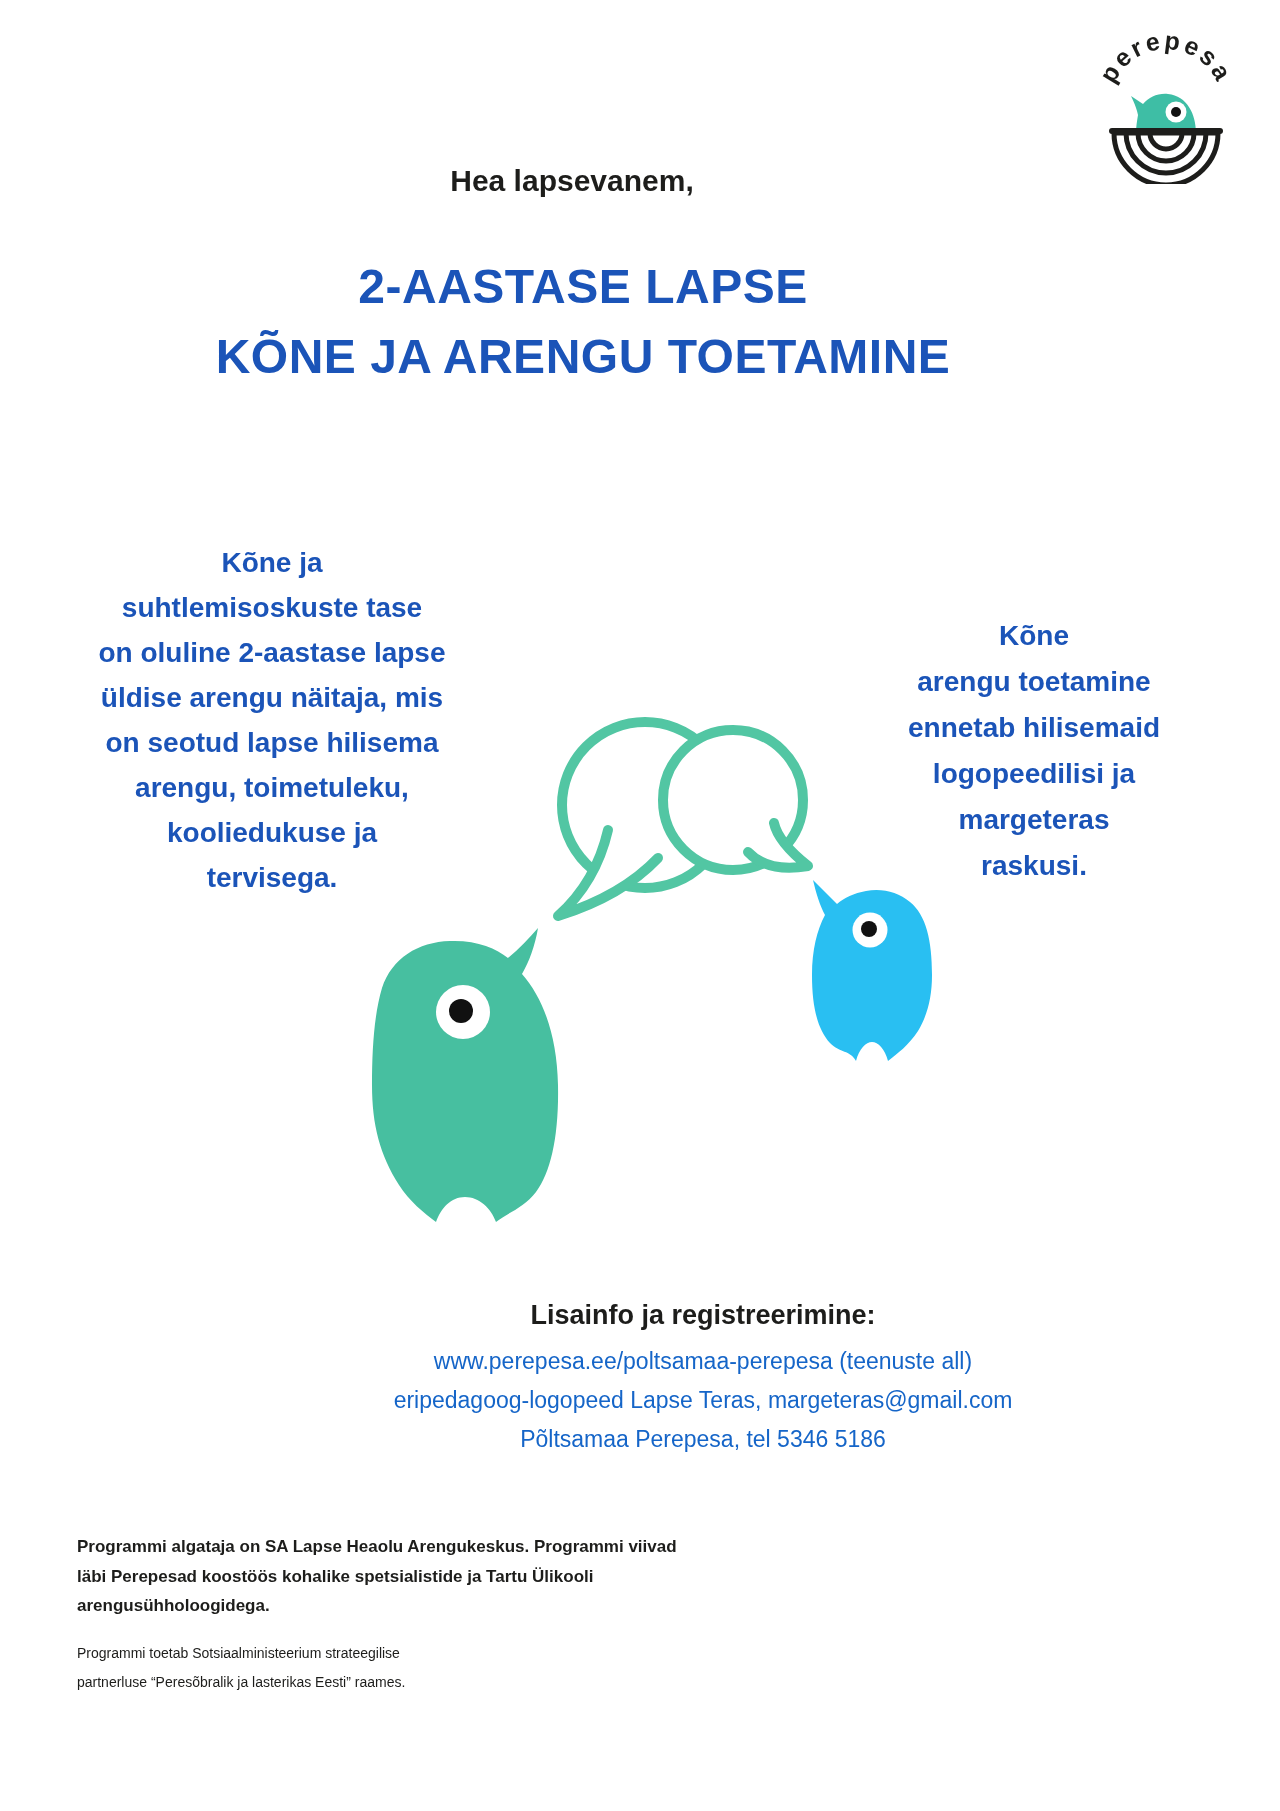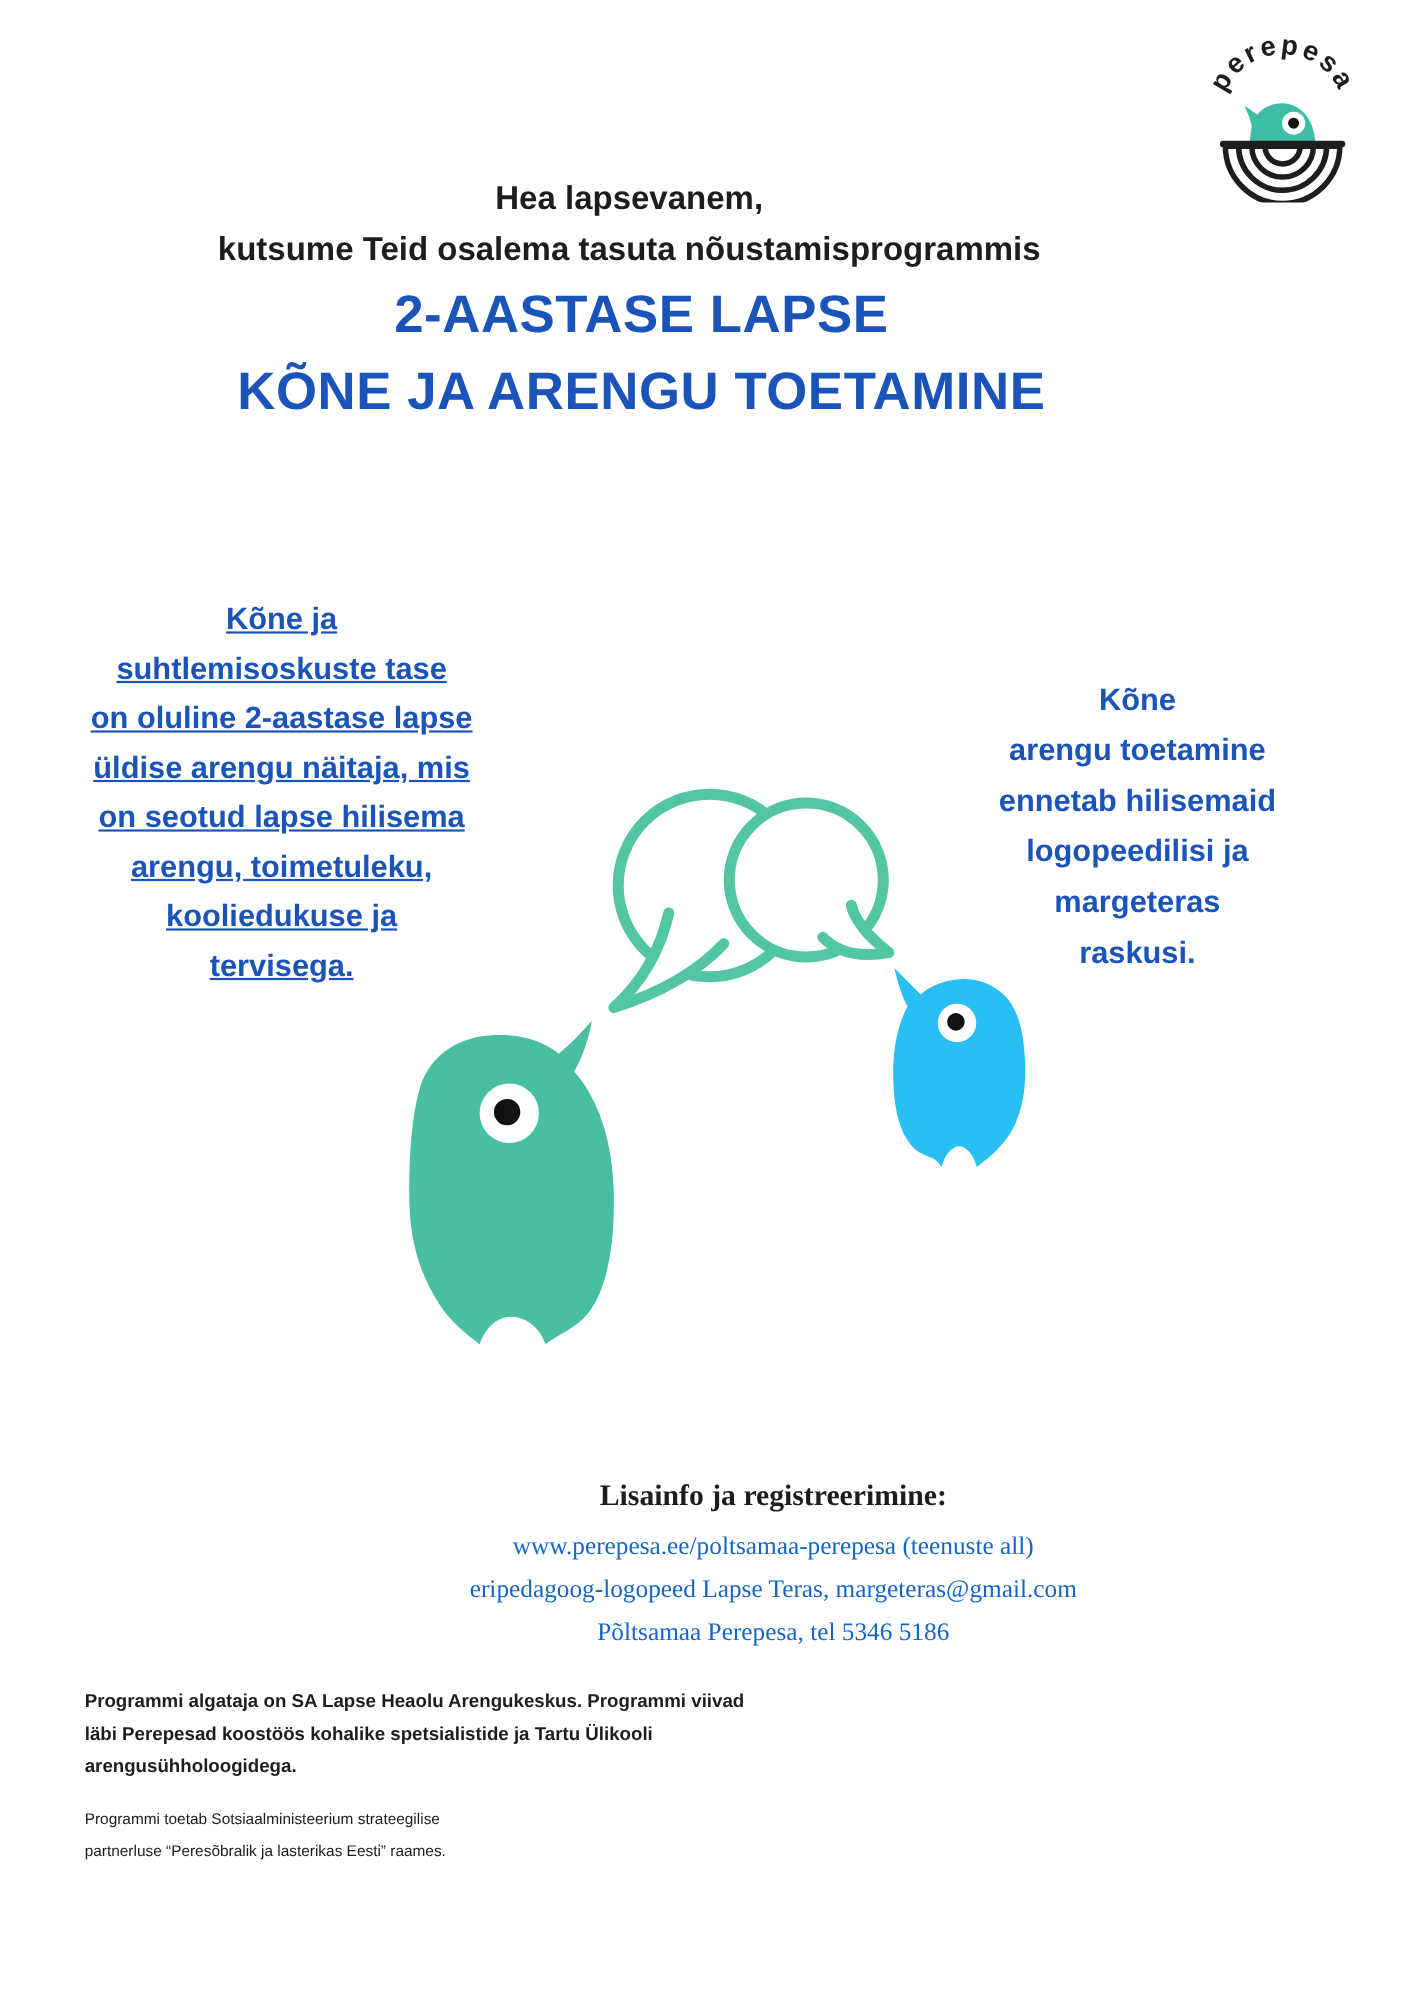--- a/index.html
+++ b/index.html
@@ -82,7 +82,6 @@
 
 <div class="abs intro">
   <div>Hea lapsevanem,</div>
-  <div>kutsume Teid osalema tasuta nõustamisprogrammis</div>
 </div>
 
 <div class="abs title">

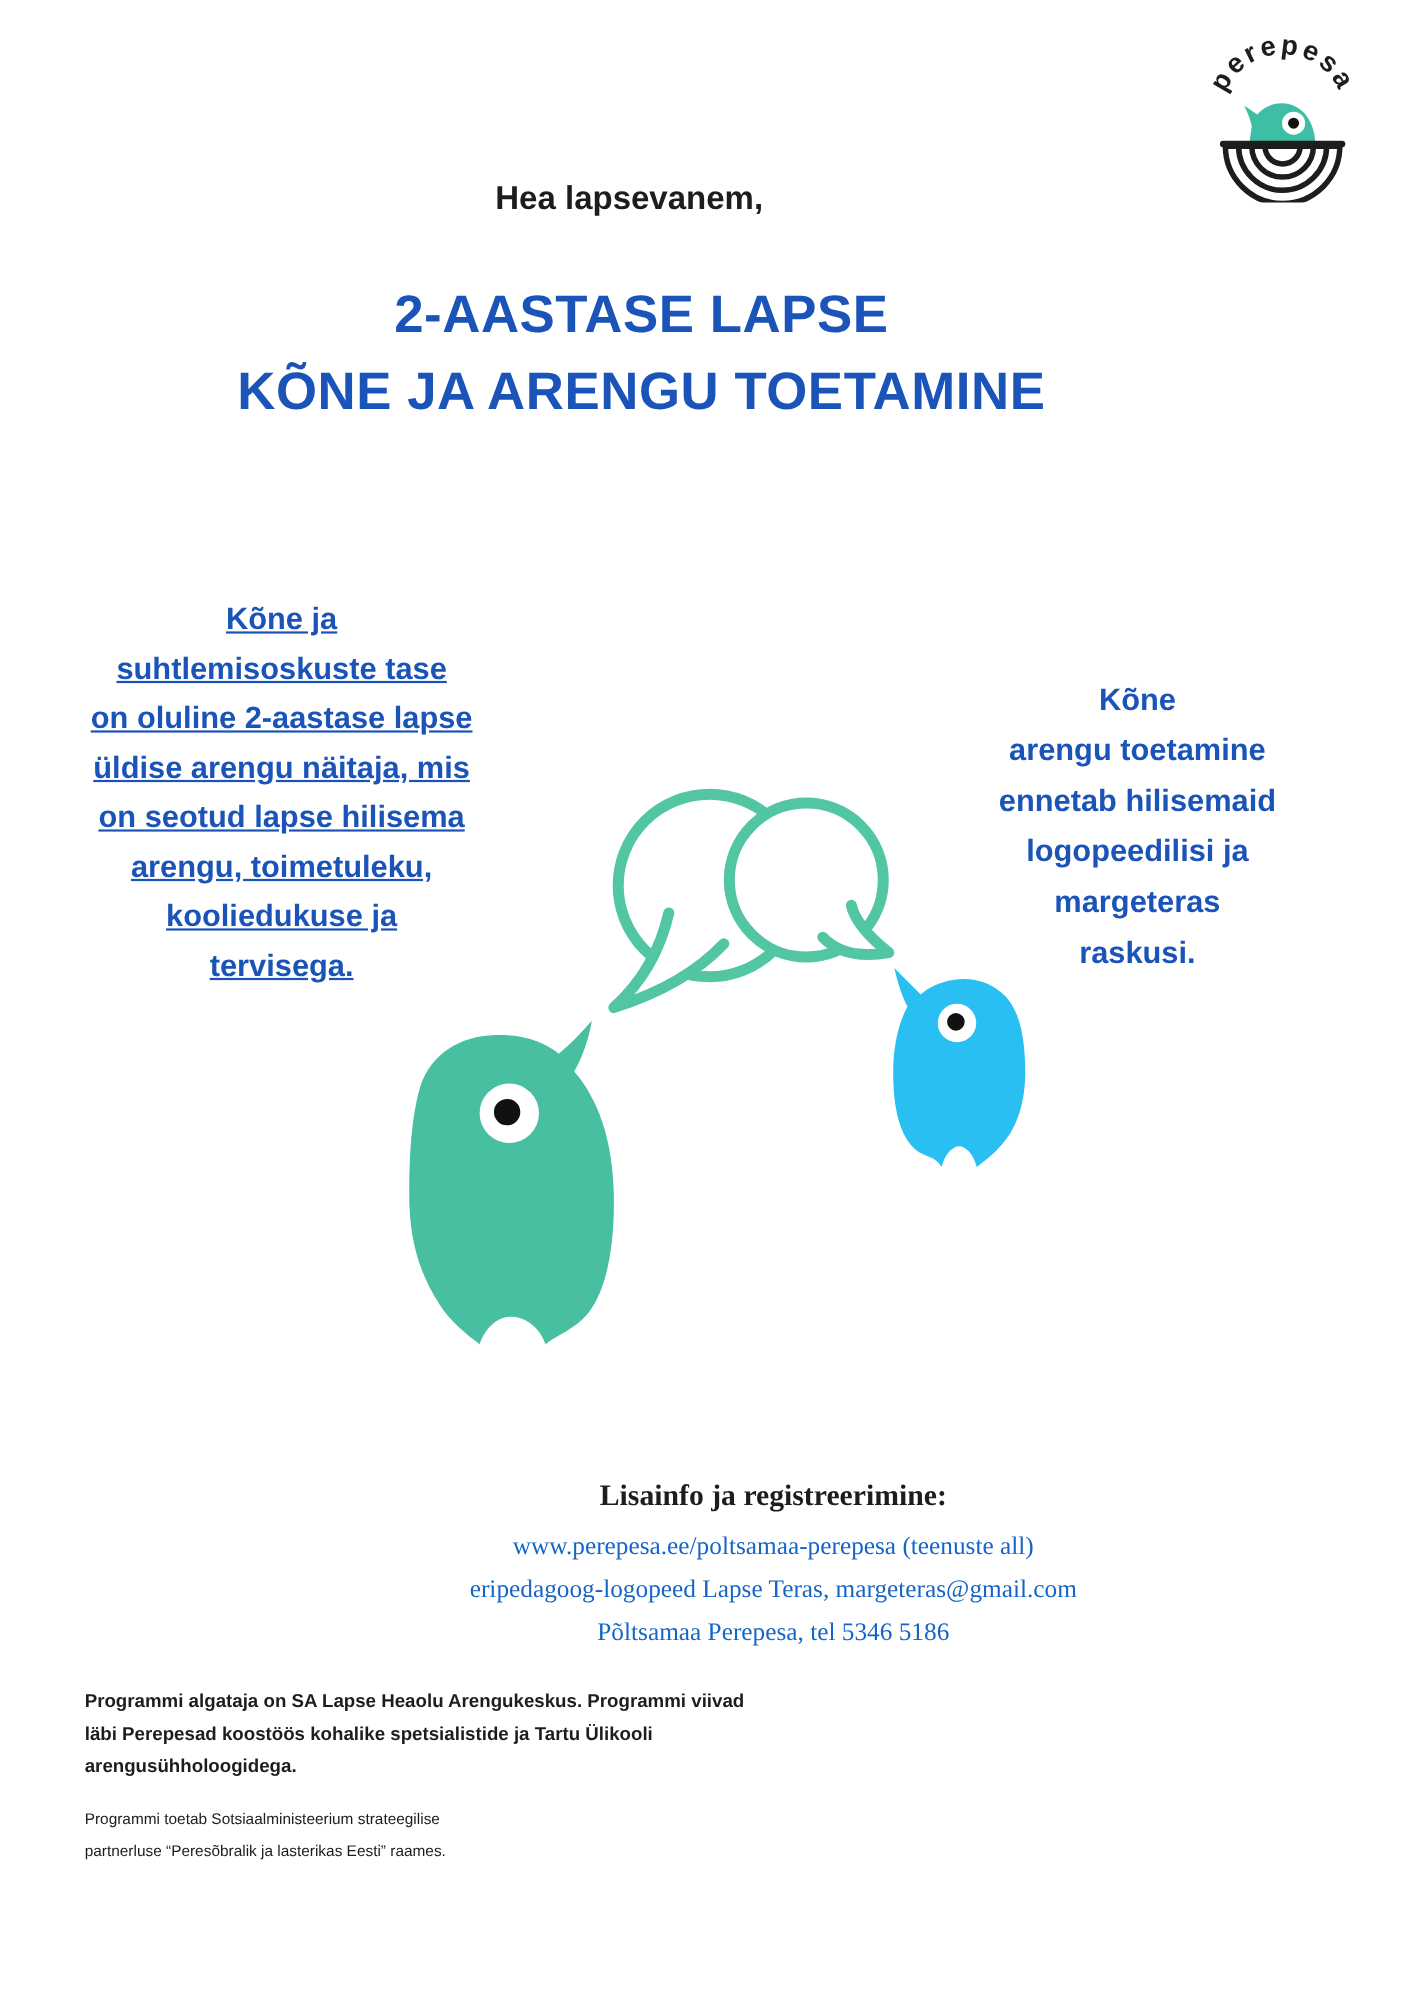--- a/index.html
+++ b/index.html
@@ -21,7 +21,7 @@
   
   .side-para{font-size:28px;font-weight:700;color:var(--heading-blue,#1b54b8);
              text-align:center;white-space:pre-line;}
-  .left-para{left:41px;top:540px;width:430px;line-height:45px;text-decoration:underline;}
+  .left-para{left:57px;top:540px;width:430px;line-height:45px;}
   .right-para{left:835px;top:613px;width:398px;line-height:46px;}
 
   

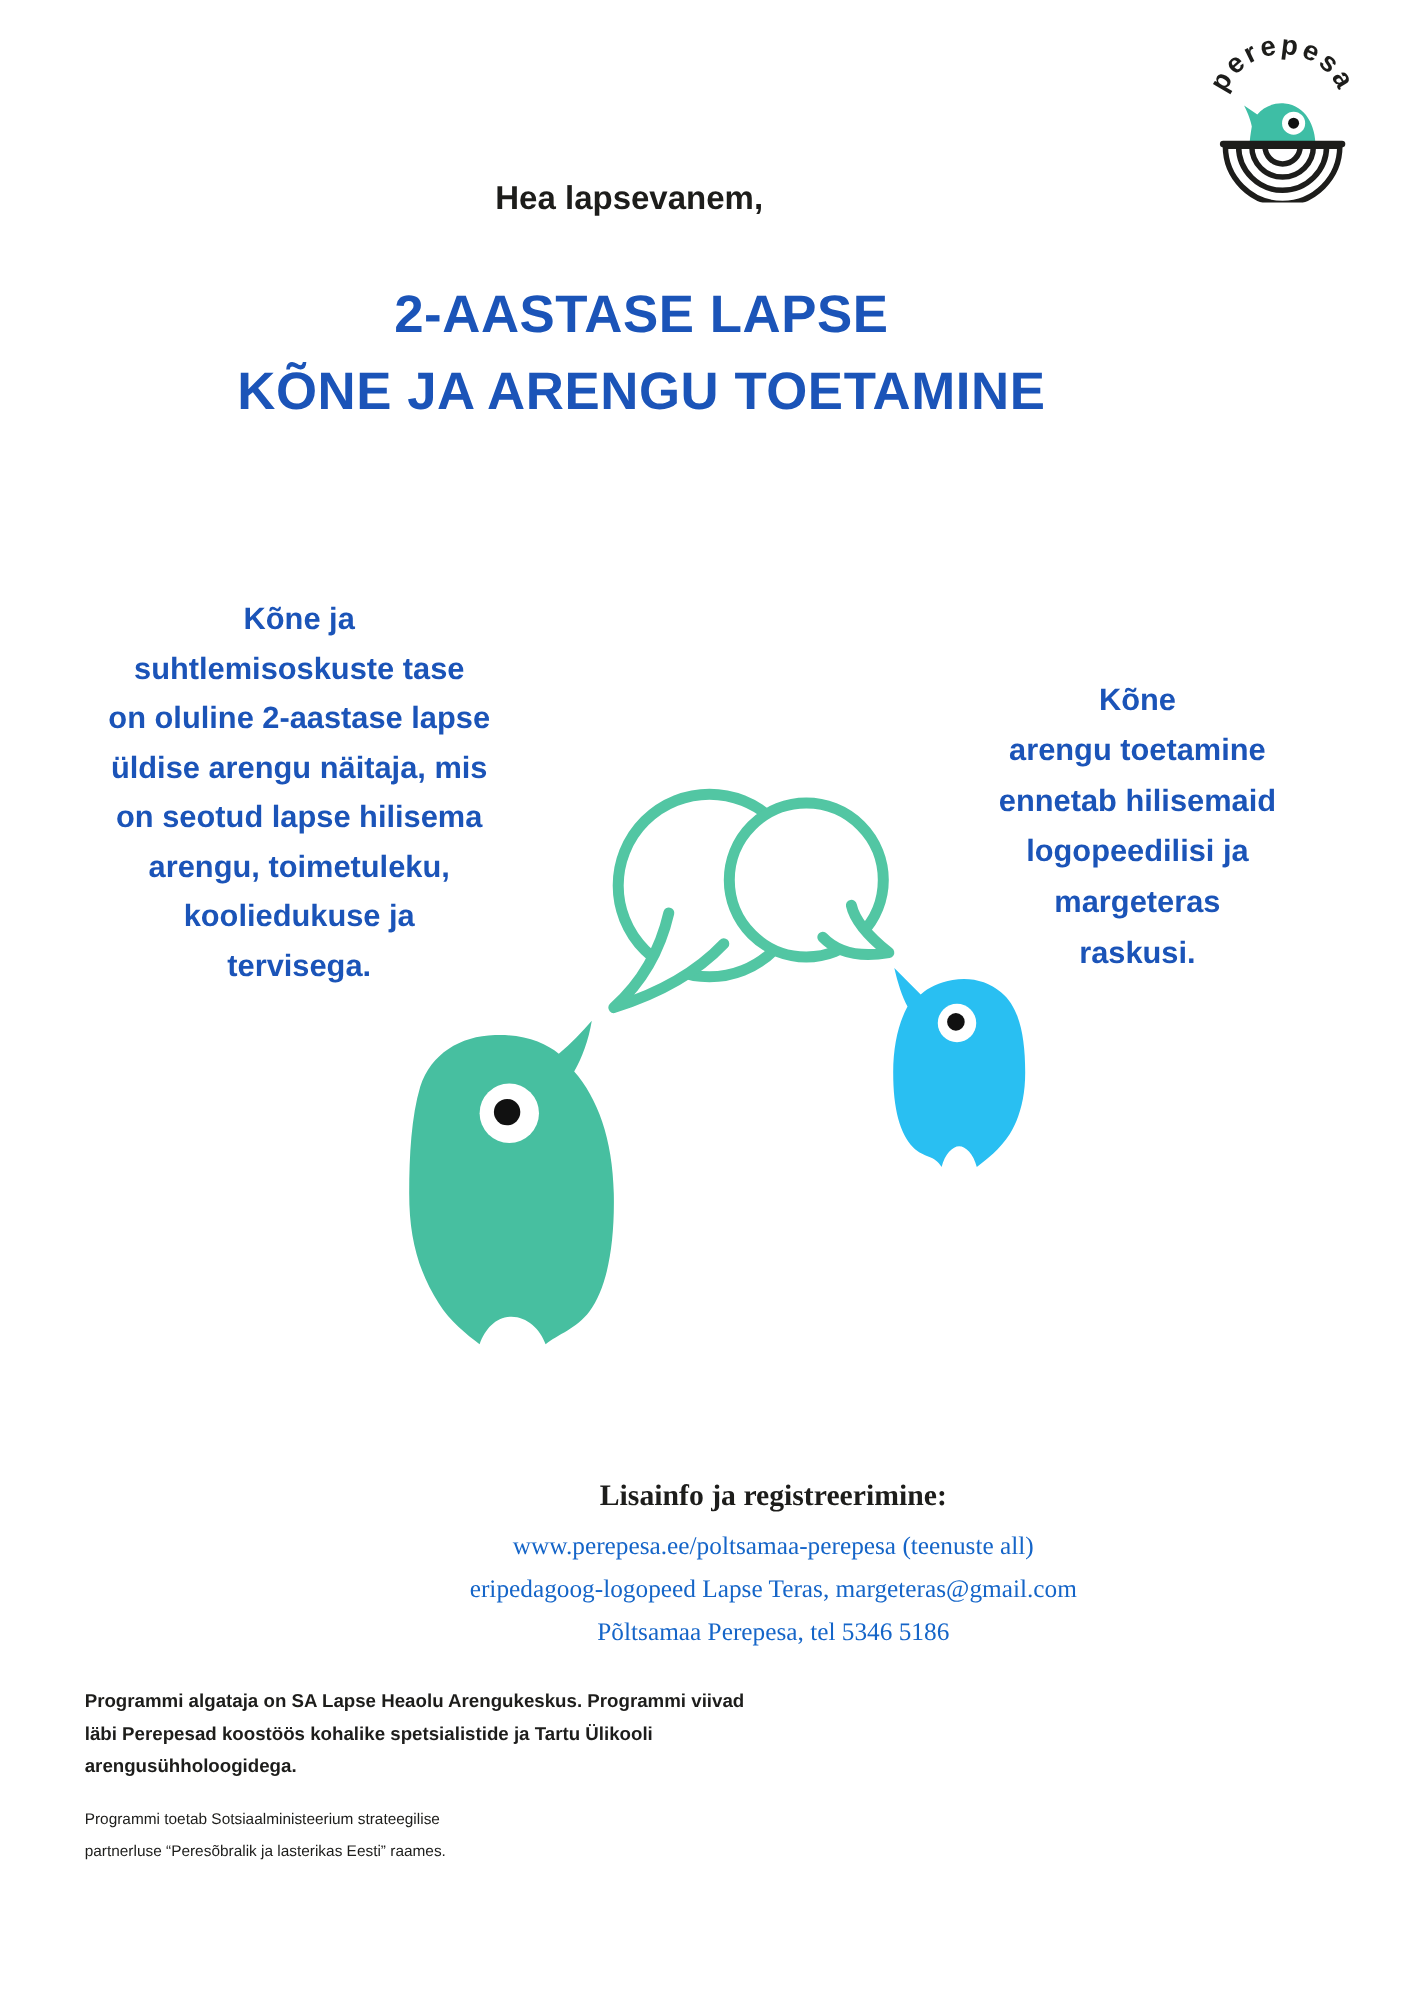--- a/index.html
+++ b/index.html
@@ -44,7 +44,7 @@
   .nest-top{stroke:var(--dark-text,#1d1d1b);stroke-width:6px;stroke-linecap:round;}
 
   
-  .contact{left:303px;top:1344px;width:800px;text-align:center;font-family:Liberation Serif, serif;}
+  .contact{left:303px;top:1300px;width:800px;text-align:center;}
   .contact-heading{font-size:27px;font-weight:600;color:var(--dark-text,#1d1d1b);
                    margin-bottom:11px;}
   .contact-line{font-size:23px;font-weight:500;line-height:39px;

